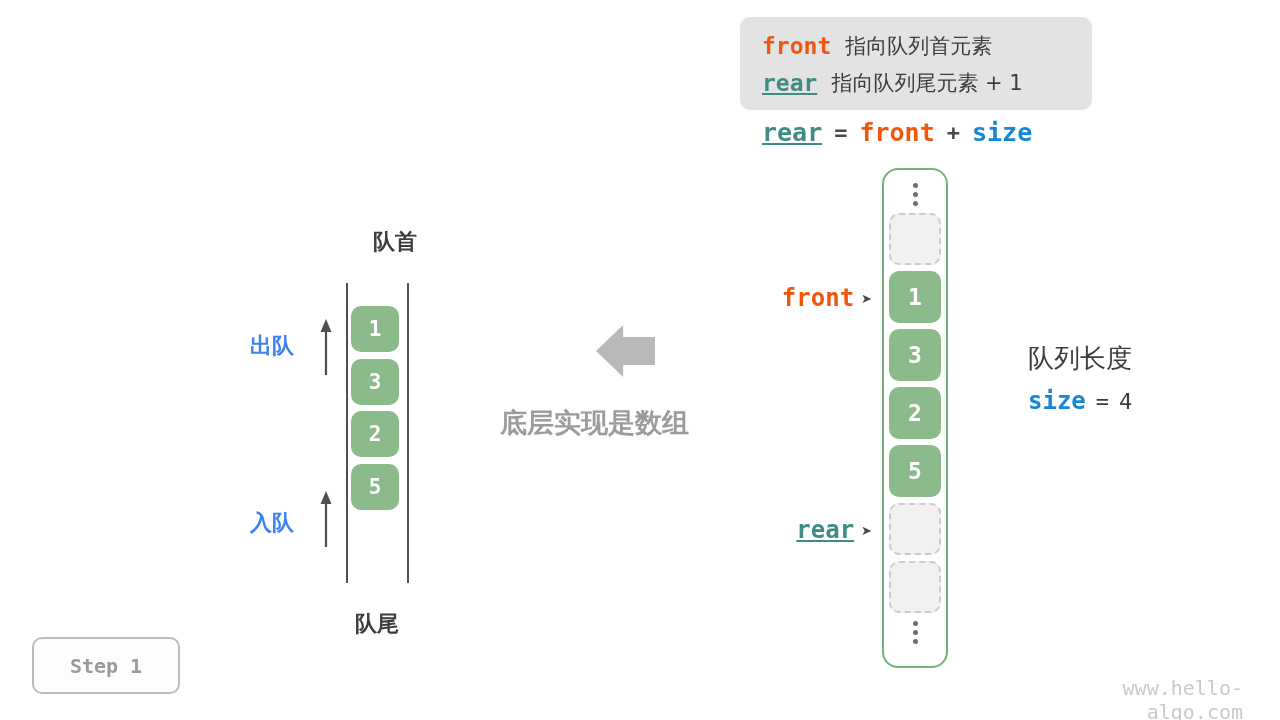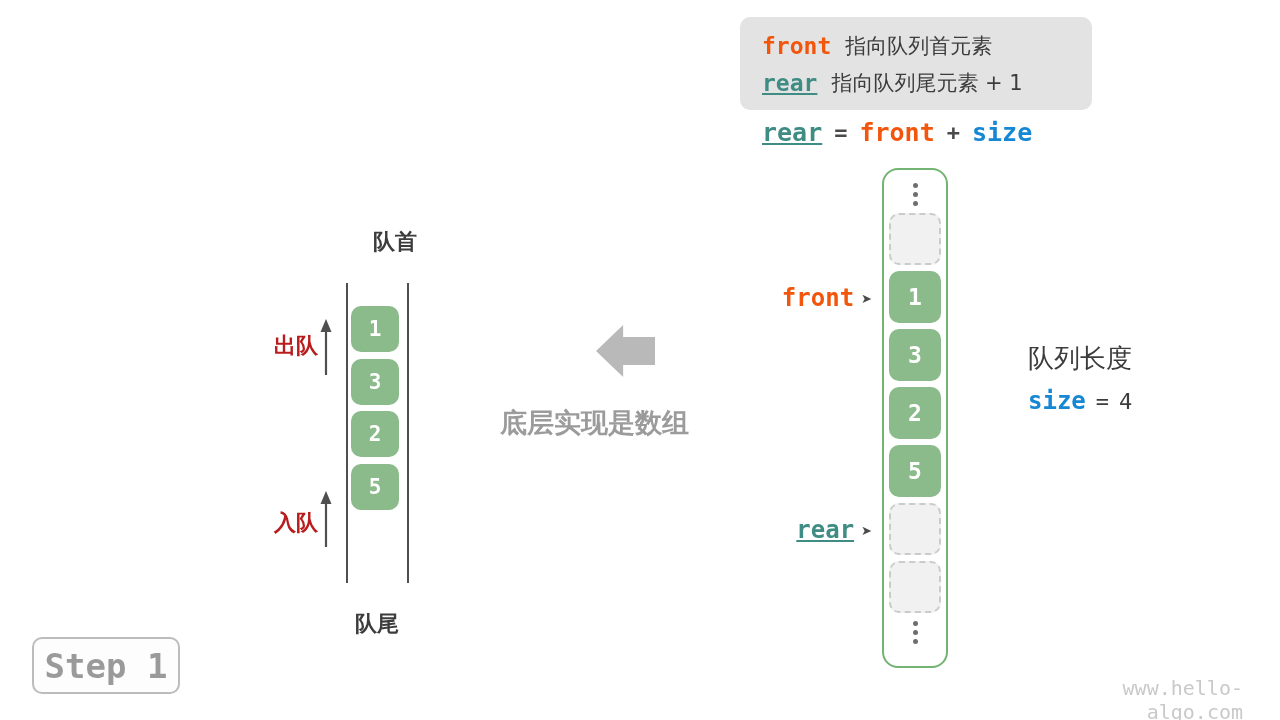--- a/index.html
+++ b/index.html
@@ -71,7 +71,7 @@
     display:flex;align-items:center;justify-content:center;
     font-family:"DejaVu Sans Mono","Liberation Mono",monospace;font-weight:bold;font-size:21px;color:#ffffff;
   }
-  .flow-label{position:absolute;width:68px;text-align:right;font-size:22px;font-weight:bold;color:#b91c1c;}
+  .flow-label{position:absolute;width:68px;text-align:left;font-size:22px;font-weight:bold;color:#3b82f6;}
   #dequeue-label{left:250px;top:331px;}
   #enqueue-label{left:250px;top:508px;}
   .flow-arrow{position:absolute;}

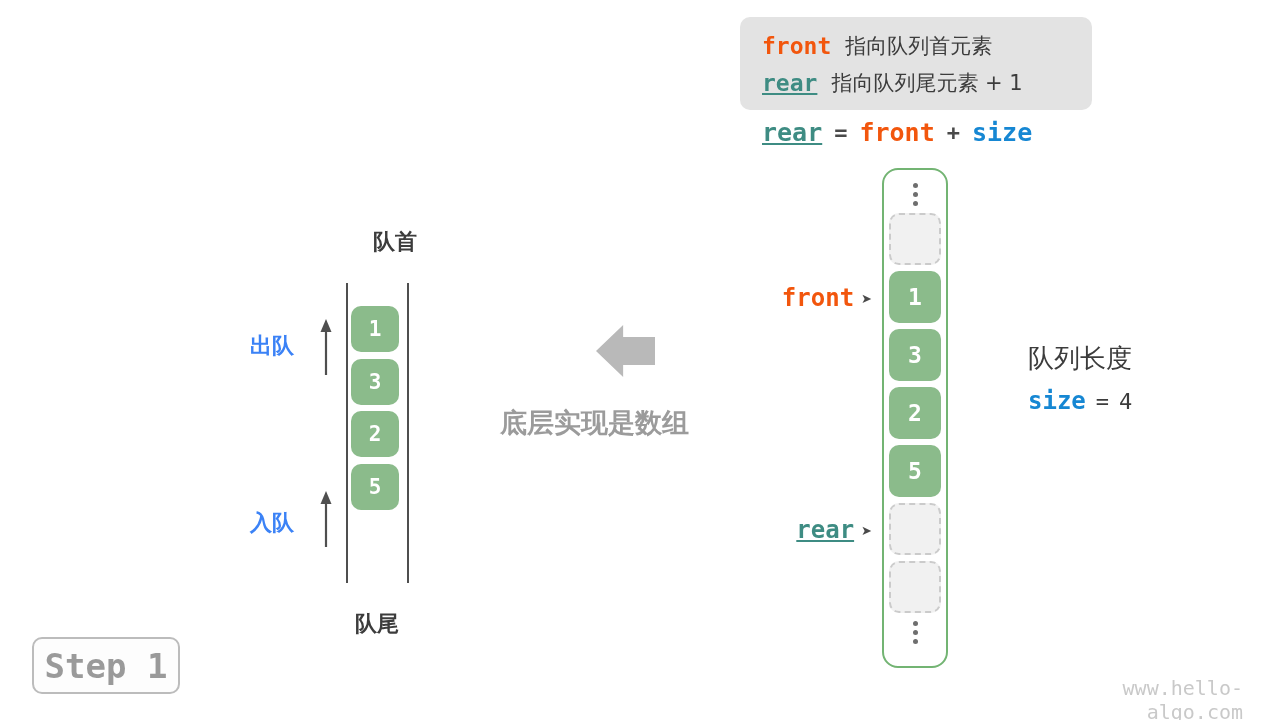--- a/index.html
+++ b/index.html
@@ -93,7 +93,7 @@
     position:absolute;left:32px;top:637px;width:148px;height:57px;box-sizing:border-box;
     background:#fdfdfd;border:2px solid #bcbcbc;border-radius:10px;
     display:flex;align-items:center;justify-content:center;
-    font-family:"DejaVu Sans Mono","Liberation Mono",monospace;font-weight:bold;font-size:34px;color:#9a9a9a;
+    font-family:"DejaVu Sans Mono","Liberation Mono",monospace;font-weight:bold;font-size:20px;color:#9a9a9a;
   }
 
   

